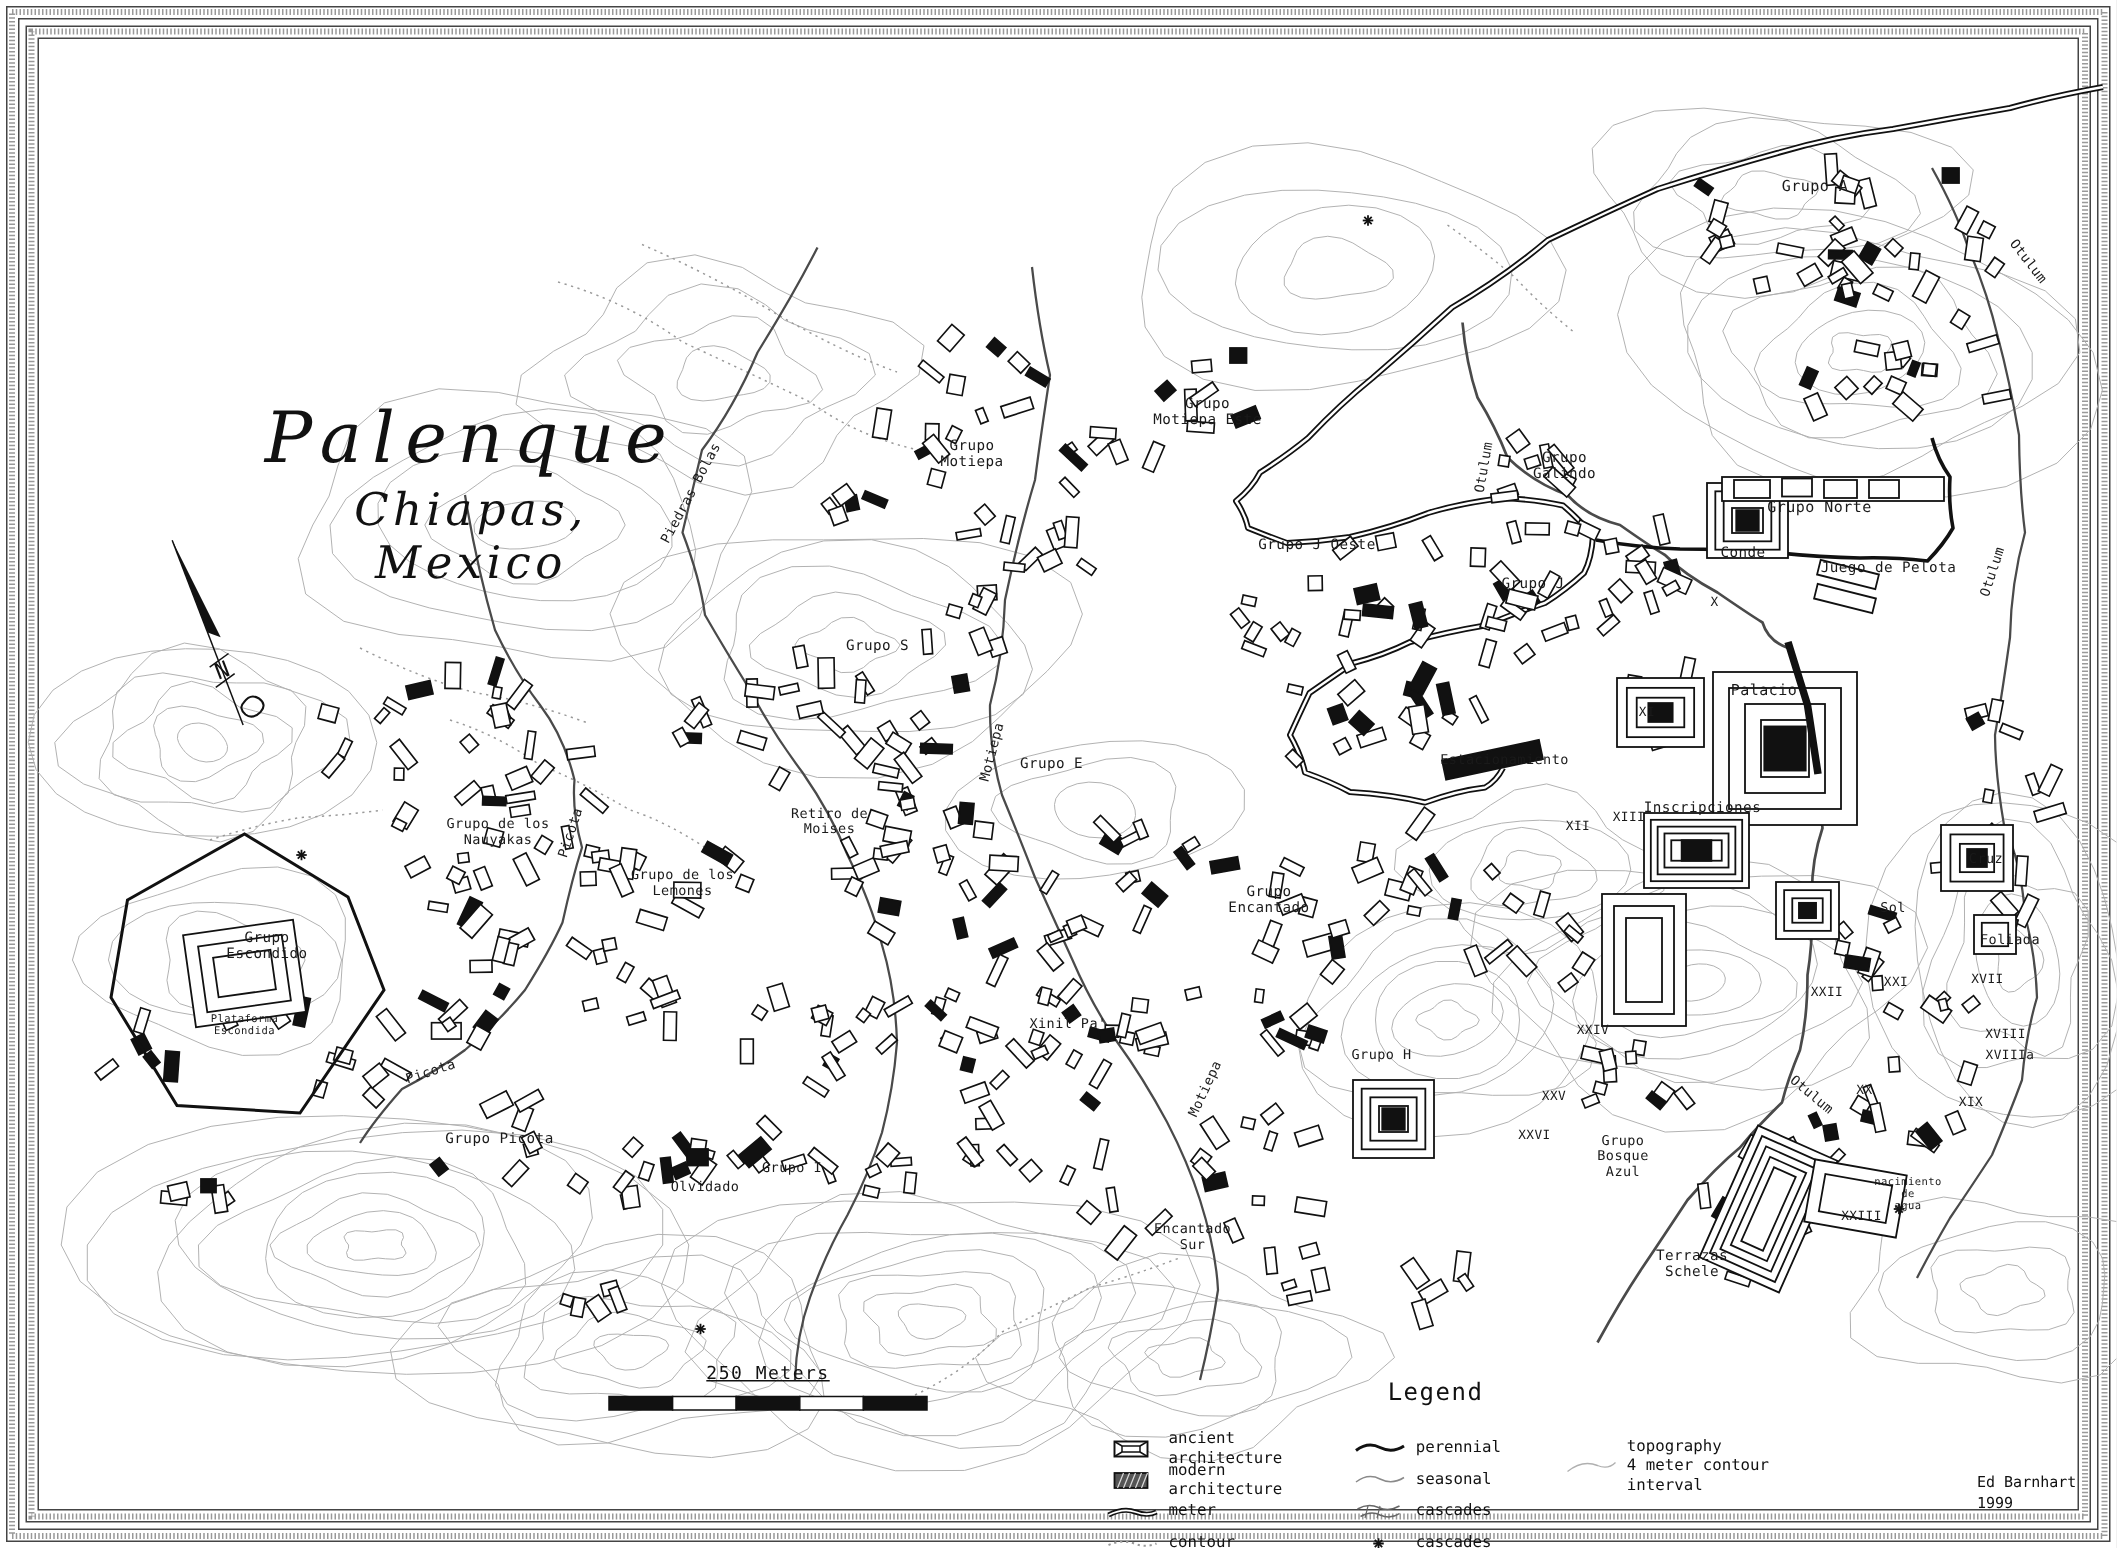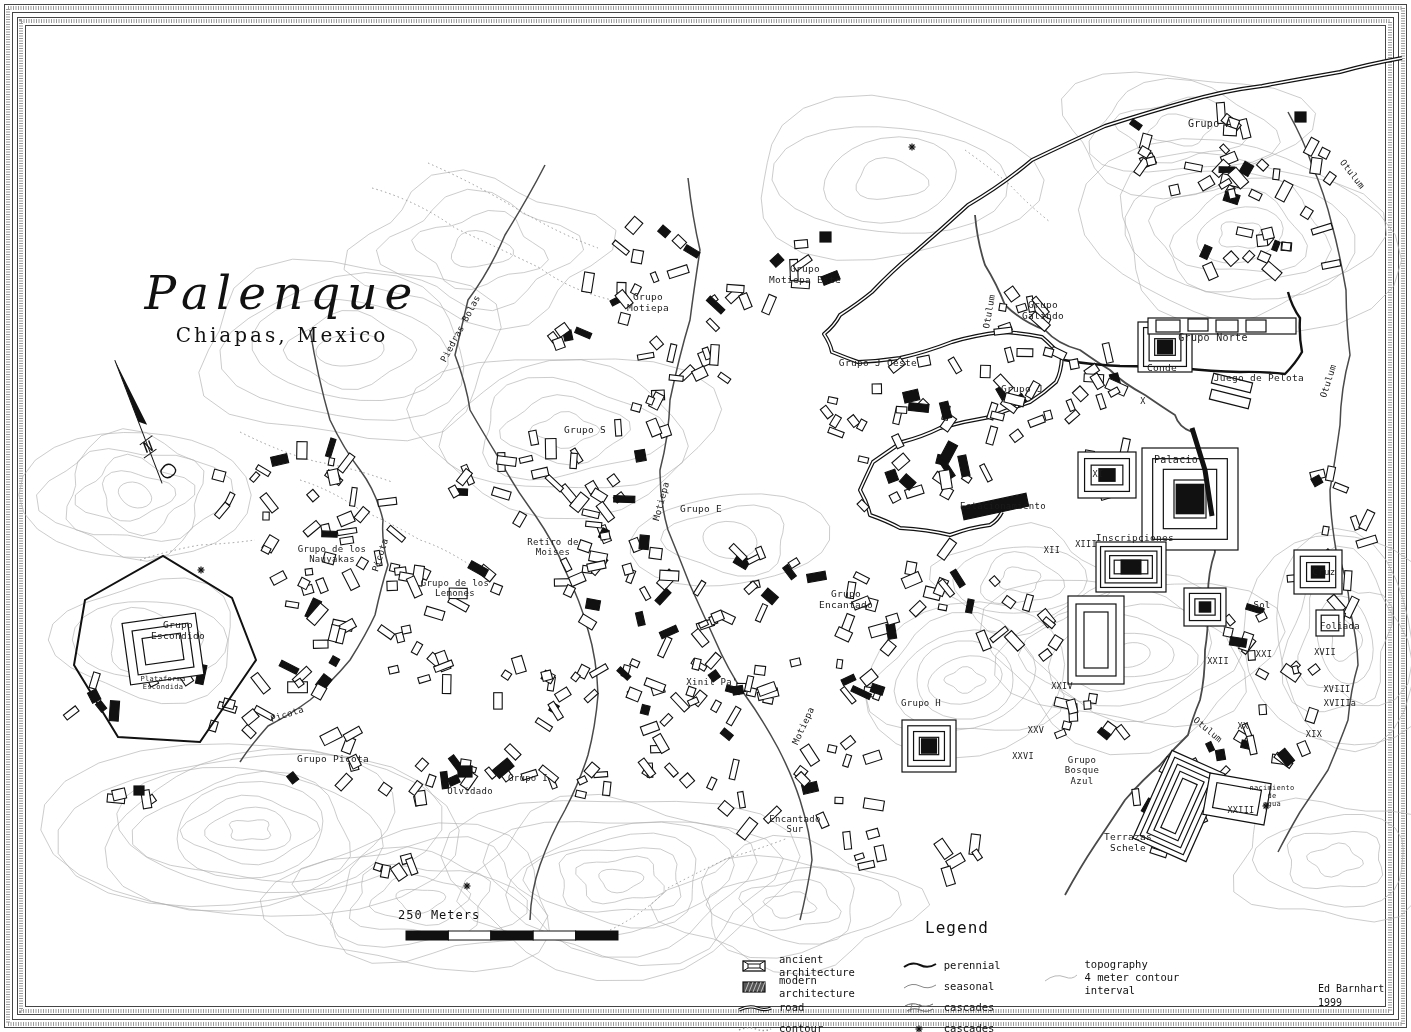--- a/index.html
+++ b/index.html
@@ -5,7 +5,7 @@
   html,body{margin:0;padding:0;background:#e8e8e8;}
   .page{position:relative;width:1411px;height:1032px;background:#ffffff;overflow:hidden;
         font-family:"DejaVu Sans Mono", monospace;}
-  .title-block{position:absolute;left:142px;top:268px;width:280px;text-align:center;color:#111;}
+  .title-block{position:absolute;left:174px;top:268px;width:280px;text-align:center;color:#111;}
   .title-main{font-family:"DejaVu Serif", serif;font-style:italic;font-size:47px;letter-spacing:7px;line-height:1.05;}
   .title-sub{font-family:"DejaVu Serif", serif;font-size:20px;letter-spacing:3px;margin-top:6px;}
   .legend{position:absolute;left:737px;top:918px;width:470px;color:#111;}

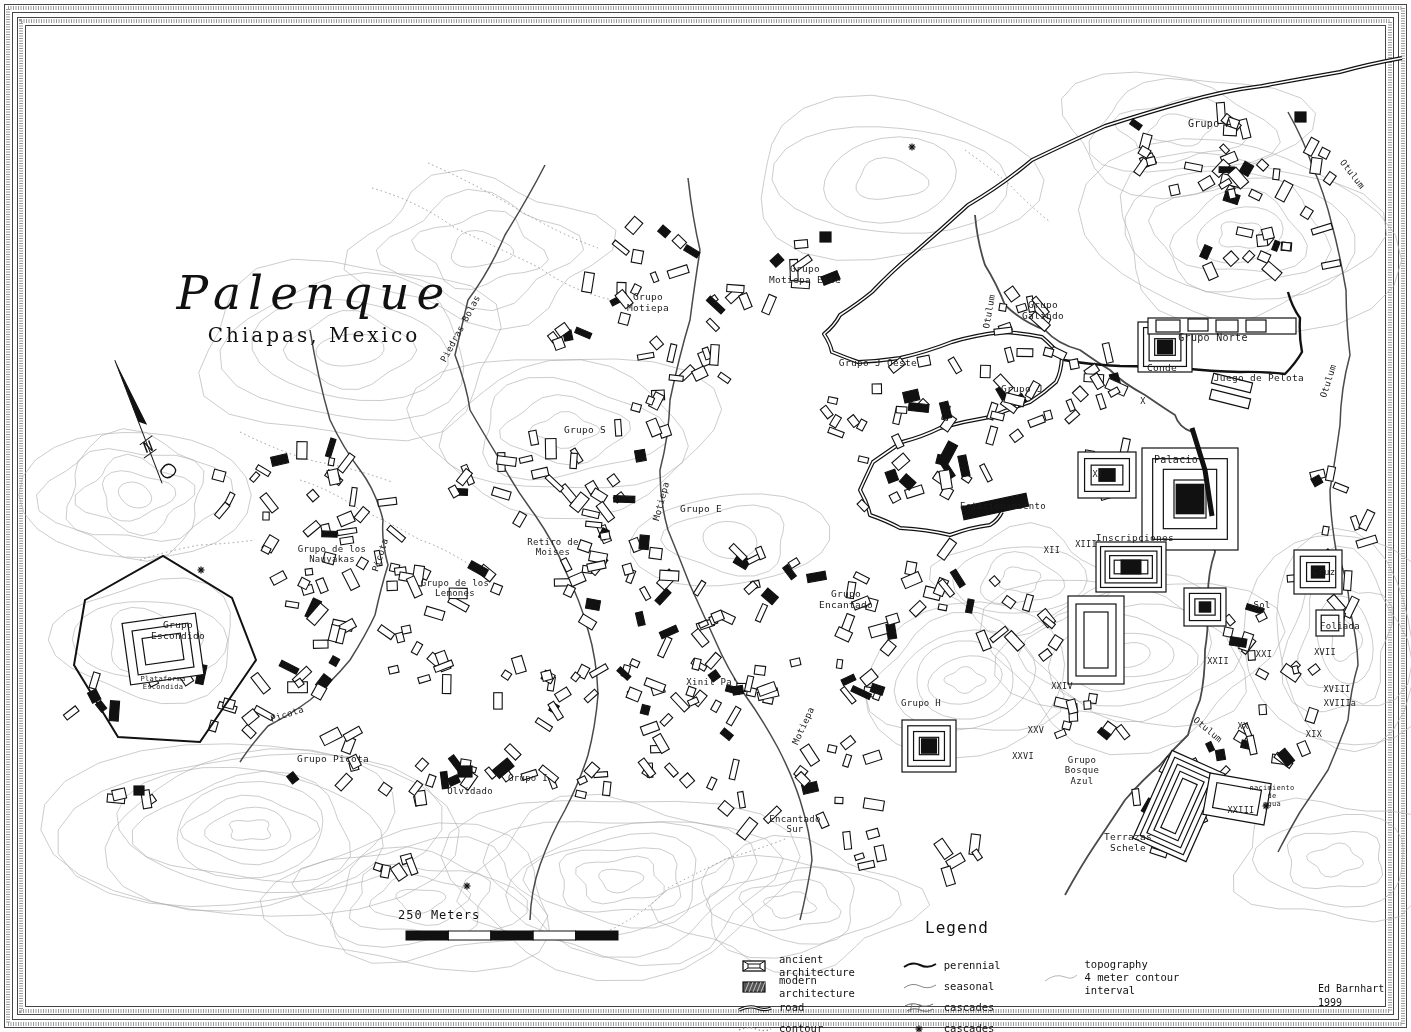--- a/index.html
+++ b/index.html
@@ -7,7 +7,7 @@
         font-family:"DejaVu Sans Mono", monospace;}
   .title-block{position:absolute;left:174px;top:268px;width:280px;text-align:center;color:#111;}
   .title-main{font-family:"DejaVu Serif", serif;font-style:italic;font-size:47px;letter-spacing:7px;line-height:1.05;}
-  .title-sub{font-family:"DejaVu Serif", serif;font-size:20px;letter-spacing:3px;margin-top:6px;}
+  .title-sub{font-family:"DejaVu Serif", serif;font-style:italic;font-size:30px;letter-spacing:3px;margin-top:6px;}
   .legend{position:absolute;left:737px;top:918px;width:470px;color:#111;}
   .legend-title{font-size:16px;text-align:center;width:220px;margin-left:110px;letter-spacing:1px;}
   .legend-cols{display:flex;margin-top:21px;}

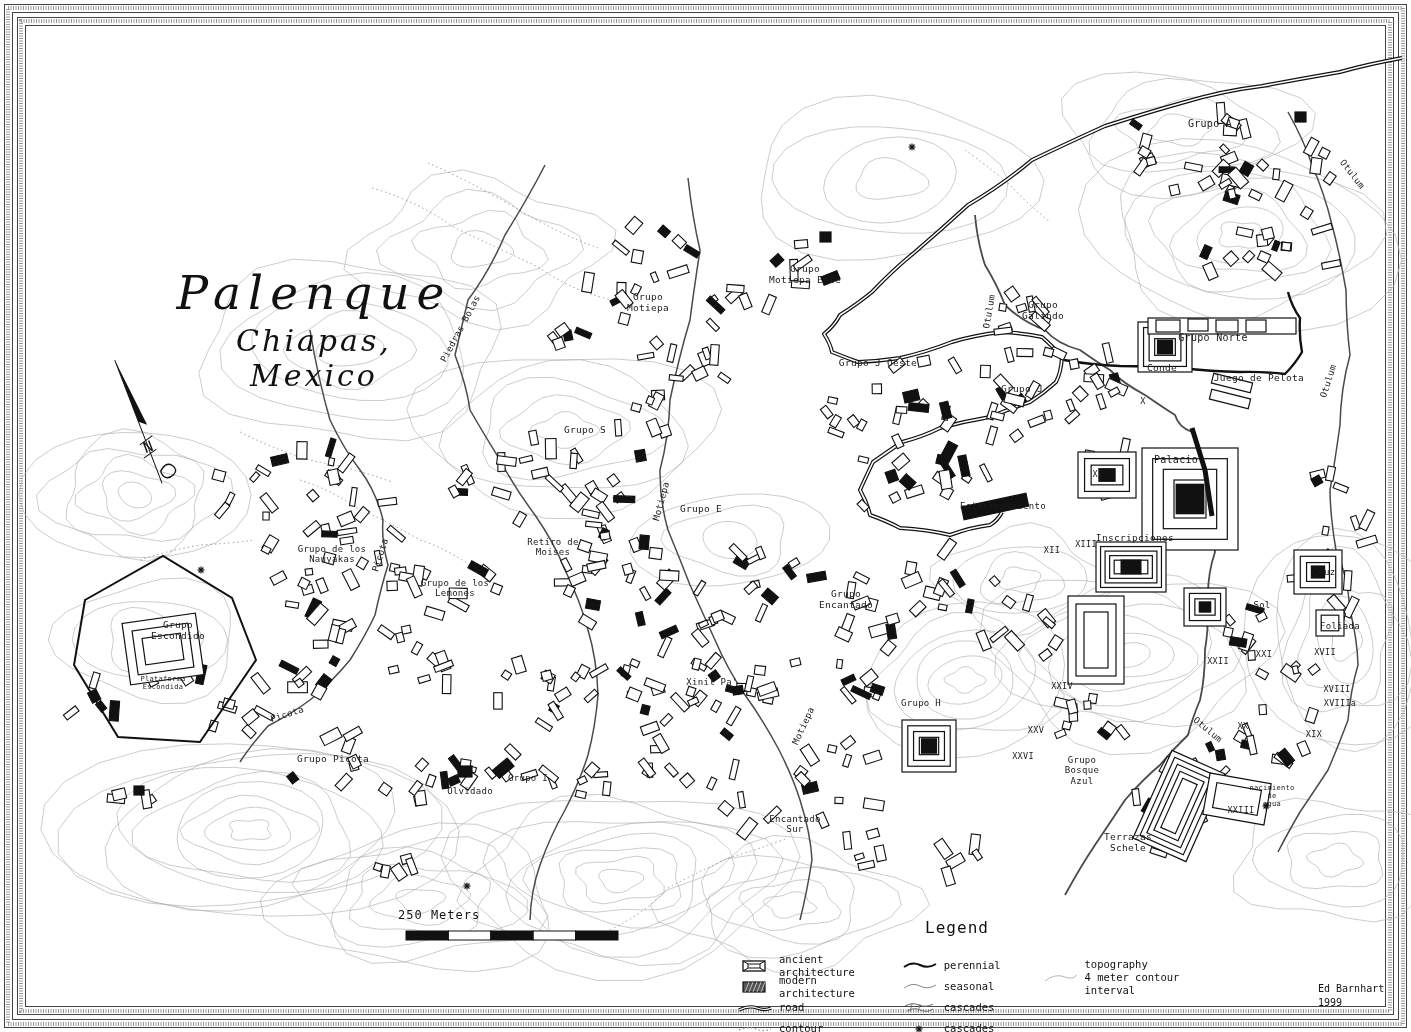--- a/index.html
+++ b/index.html
@@ -18,7 +18,7 @@
   .legend-item{display:flex;align-items:center;margin-bottom:5px;height:16px;}
   .legend-sym{width:36px;height:16px;flex:0 0 36px;}
   .legend-lab{font-size:10.5px;margin-left:6px;white-space:pre-line;line-height:1.25;}
-  .scalebar{position:absolute;left:398px;top:908px;width:228px;text-align:left;color:#111;}
+  .scalebar{position:absolute;left:398px;top:908px;width:228px;text-align:center;color:#111;text-decoration:underline;}
   .scalebar-label{font-size:12px;margin-bottom:6px;letter-spacing:1px;}
   .credit{position:absolute;left:1318px;top:982px;font-size:10px;line-height:1.35;color:#111;}
   svg text{font-family:"DejaVu Sans Mono", monospace;}

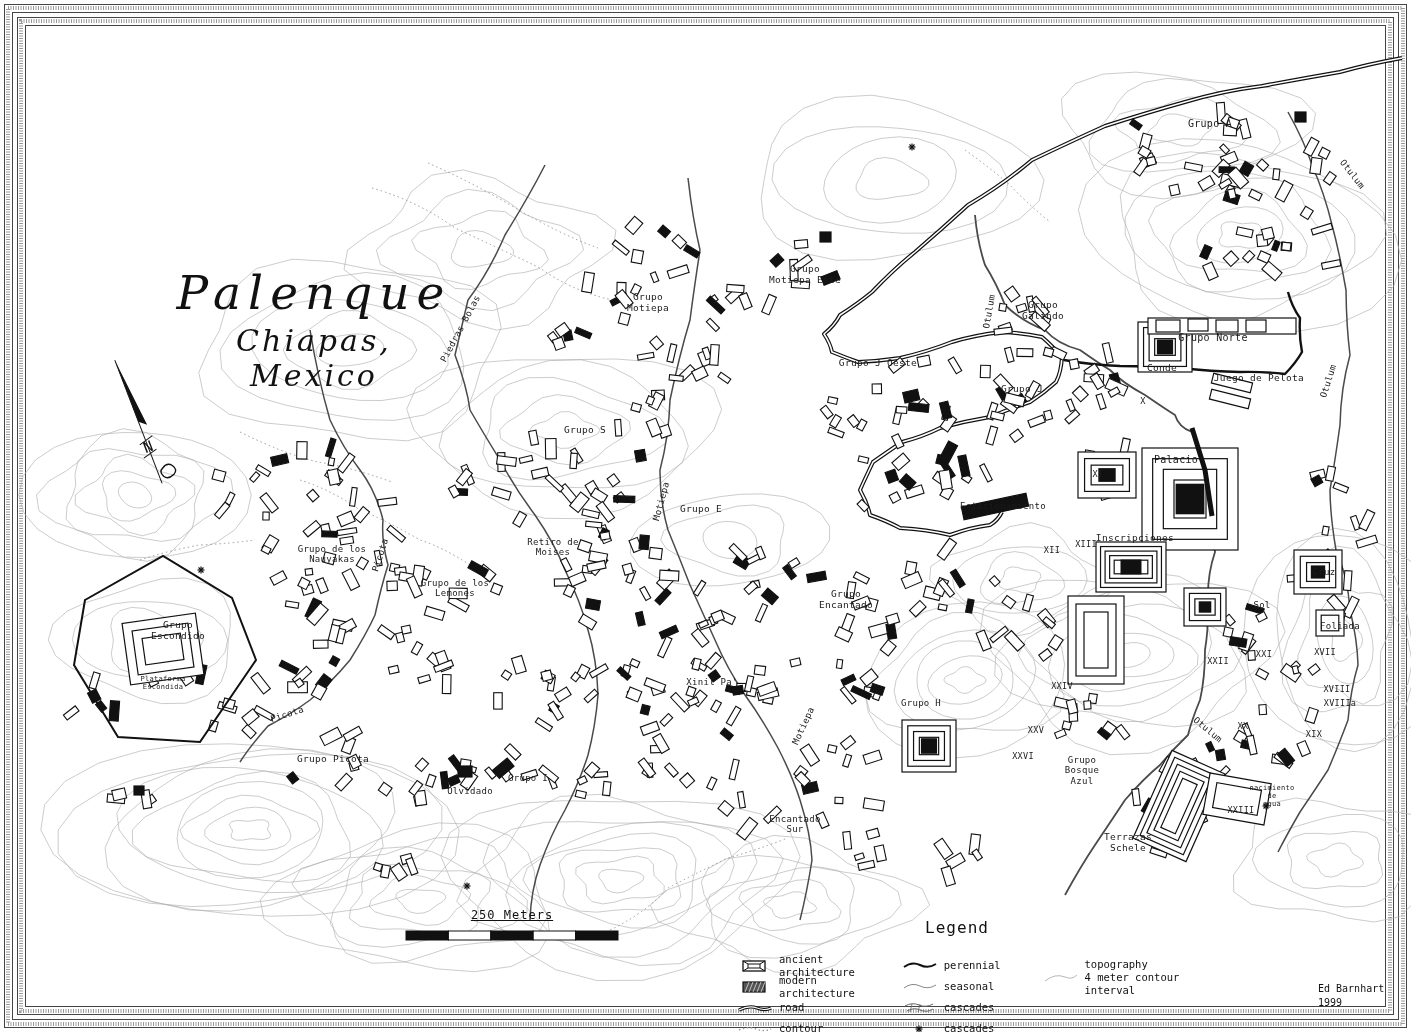--- a/index.html
+++ b/index.html
@@ -979,7 +979,7 @@
                 <path d="M2 10 q10 -5 18 -2 q8 3 14 0" fill="none" stroke="#111111" stroke-width="3.4"></path>
                 <path d="M2 10 q10 -5 18 -2 q8 3 14 0" fill="none" stroke="#fff" stroke-width="1.2"></path>
               </svg></div>
-            <div class="legend-lab">road</div>
+            <div class="legend-lab">meter</div>
           </div>
           <div class="legend-item">
             <div class="legend-sym"><svg width="36" height="16">

